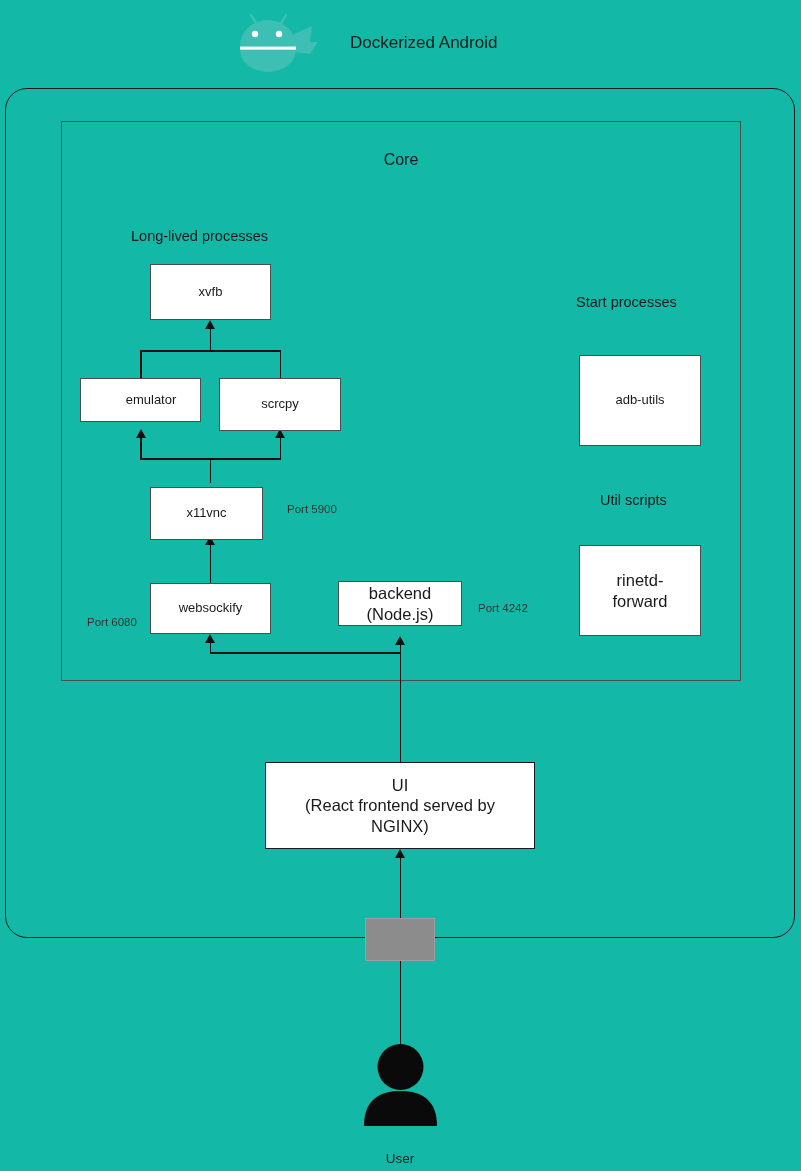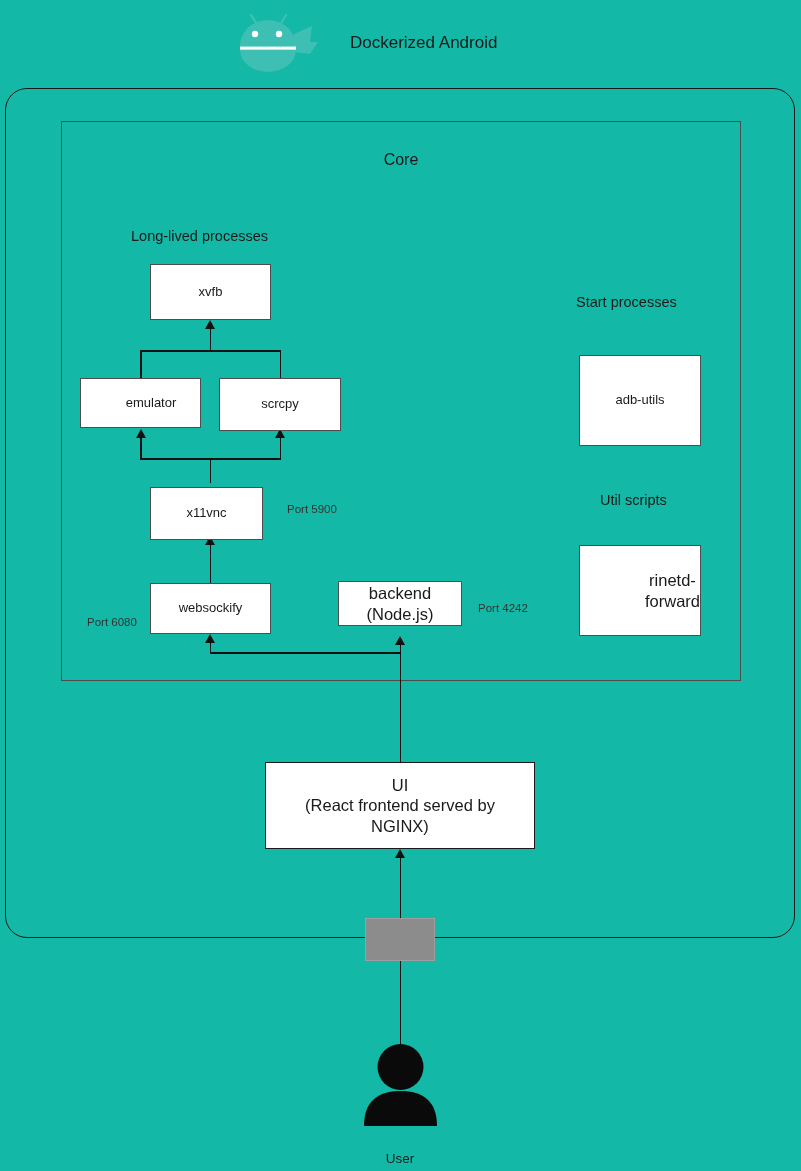--- a/index.html
+++ b/index.html
@@ -92,7 +92,7 @@
     z-index: 3;
   }
   .n-xvfb        { left: 150px; top: 264px; width: 121px; height: 56px; }
-  .n-emulator    { left:  80px; top: 378px; width: 121px; height: 50px; padding-left: 21px; }
+  .n-emulator    { left:  80px; top: 378px; width: 121px; height: 44px; padding-left: 21px; }
   .n-scrcpy      { left: 219px; top: 378px; width: 122px; height: 53px; }
   .n-x11vnc      { left: 150px; top: 487px; width: 113px; height: 53px; text-align: center; }
   .n-websockify  { left: 150px; top: 583px; width: 121px; height: 51px; }

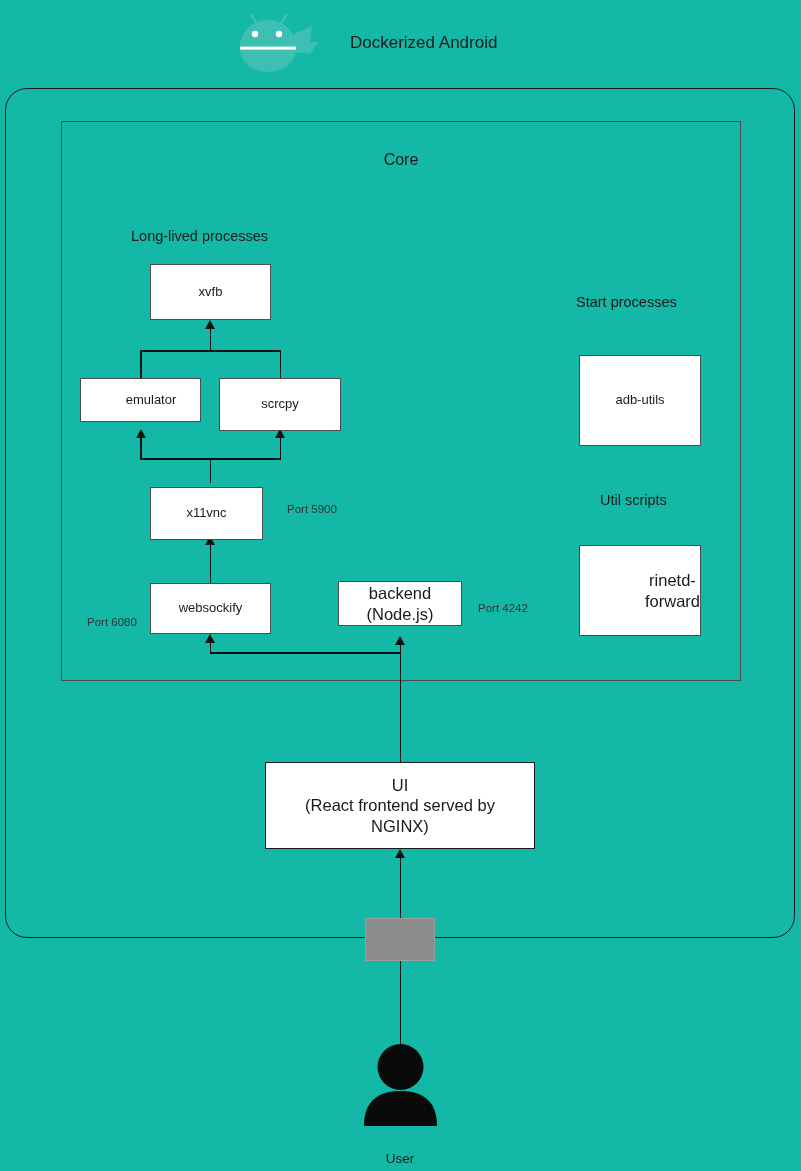--- a/index.html
+++ b/index.html
@@ -98,7 +98,7 @@
   .n-websockify  { left: 150px; top: 583px; width: 121px; height: 51px; }
   .n-backend     { left: 338px; top: 581px; width: 124px; height: 45px; font-size: 16.5px; }
   .n-adbutils    { left: 579px; top: 355px; width: 122px; height: 91px; }
-  .n-rinetd      { left: 579px; top: 545px; width: 122px; height: 91px; font-size: 16.5px; justify-content: flex-end; }
+  .n-rinetd      { left: 579px; top: 545px; width: 122px; height: 91px; font-size: 16.5px; }
   .n-ui {
     left: 265px; top: 762px; width: 270px; height: 87px;
     font-size: 16.5px;

